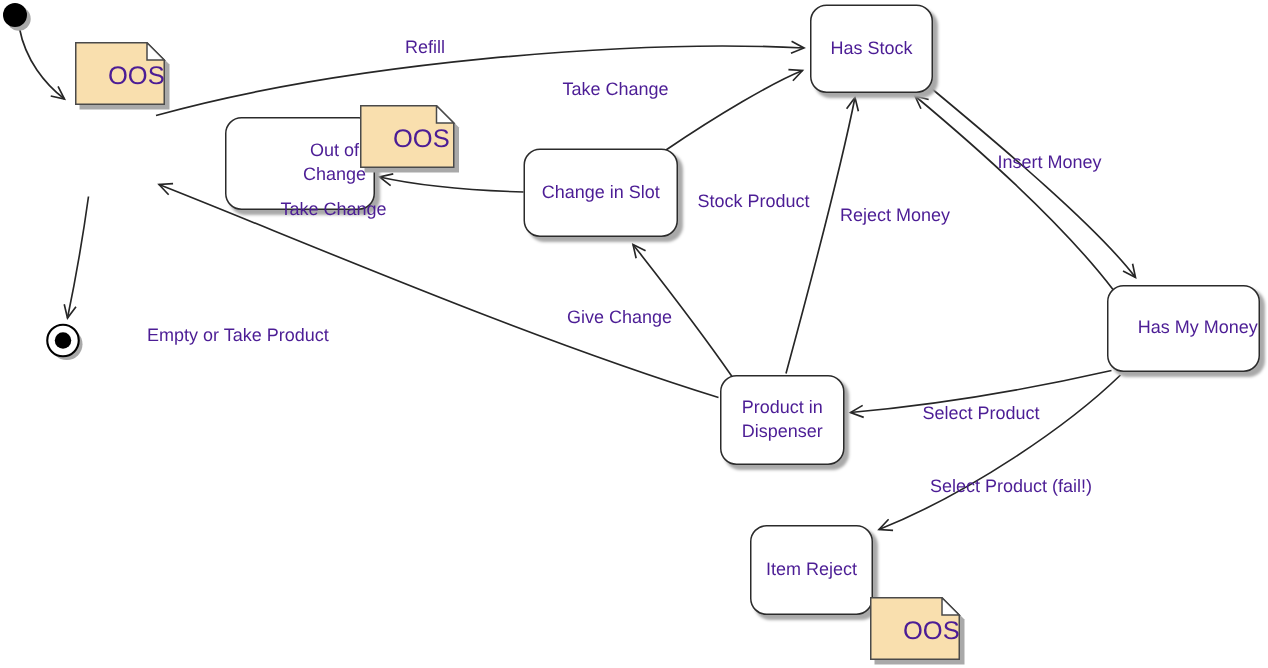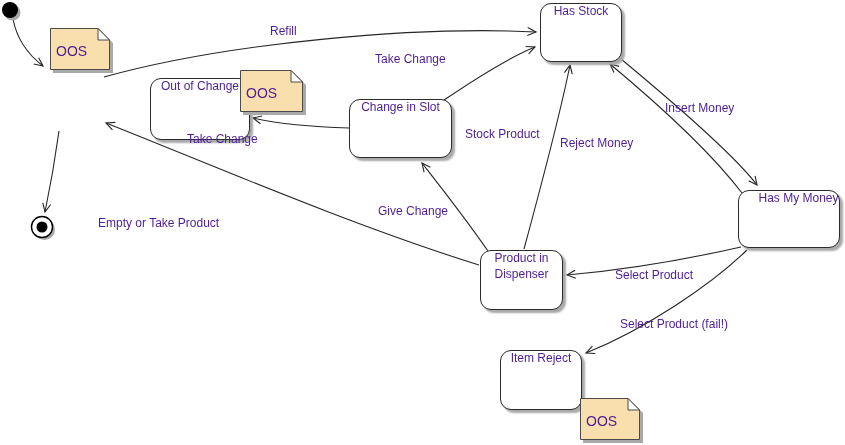--- a/index.html
+++ b/index.html
@@ -25,7 +25,7 @@
     border:1.5px solid #2b2b2b;
     border-radius:11px;
     box-shadow:3px 3px 2px #a9a9a9;
-    display:flex;justify-content:center;
+    display:flex;align-items:center;justify-content:center;
     text-align:center;
     font-size:12px;line-height:1.3;
     white-space:pre-line;

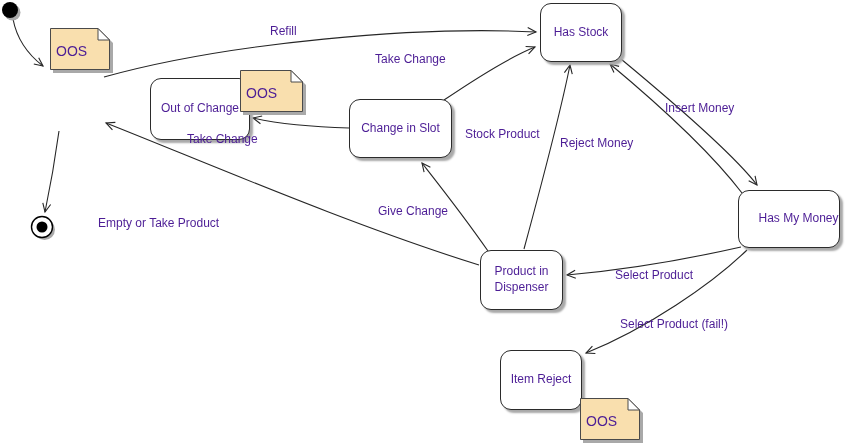--- a/index.html
+++ b/index.html
@@ -37,9 +37,9 @@
   }
   .note svg{position:absolute;left:0;top:0;}
   .note-label{
-    position:absolute;left:6px;top:0;height:100%;
+    position:absolute;left:22px;top:0;height:100%;
     display:flex;align-items:center;
-    font-size:14px;
+    font-size:17px;
     z-index:1;
   }
   .edge-label{

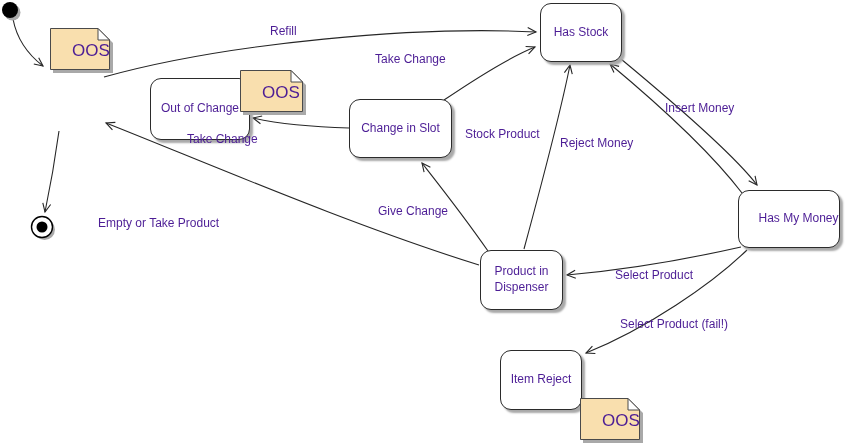--- a/index.html
+++ b/index.html
@@ -92,7 +92,7 @@
     <div class="edge-label" style="left: 187px; top: 132px;">Take Change</div>
     <div class="edge-label" style="left: 98px; top: 216px;">Empty or Take Product</div>
     <div class="state" style="left: 540px; top: 3px; width: 82px; height: 59px;"><span>Has Stock</span></div>
-    <div class="state" style="left: 150px; top: 78px; width: 100px; height: 62px;"><span>Out of Change</span></div>
+    <div class="state" style="left: 150px; top: 78px; width: 100px; height: 62px; padding-left: 46px;"><span>Out of Change</span></div>
     <div class="state" style="left: 349px; top: 99px; width: 103px; height: 59px;"><span>Change in Slot</span></div>
     <div class="state" style="left: 738px; top: 190px; width: 102px; height: 58px; padding-left: 19px;"><span>Has My Money</span></div>
     <div class="state" style="left: 480px; top: 250px; width: 83px; height: 60px;"><span>Product in

